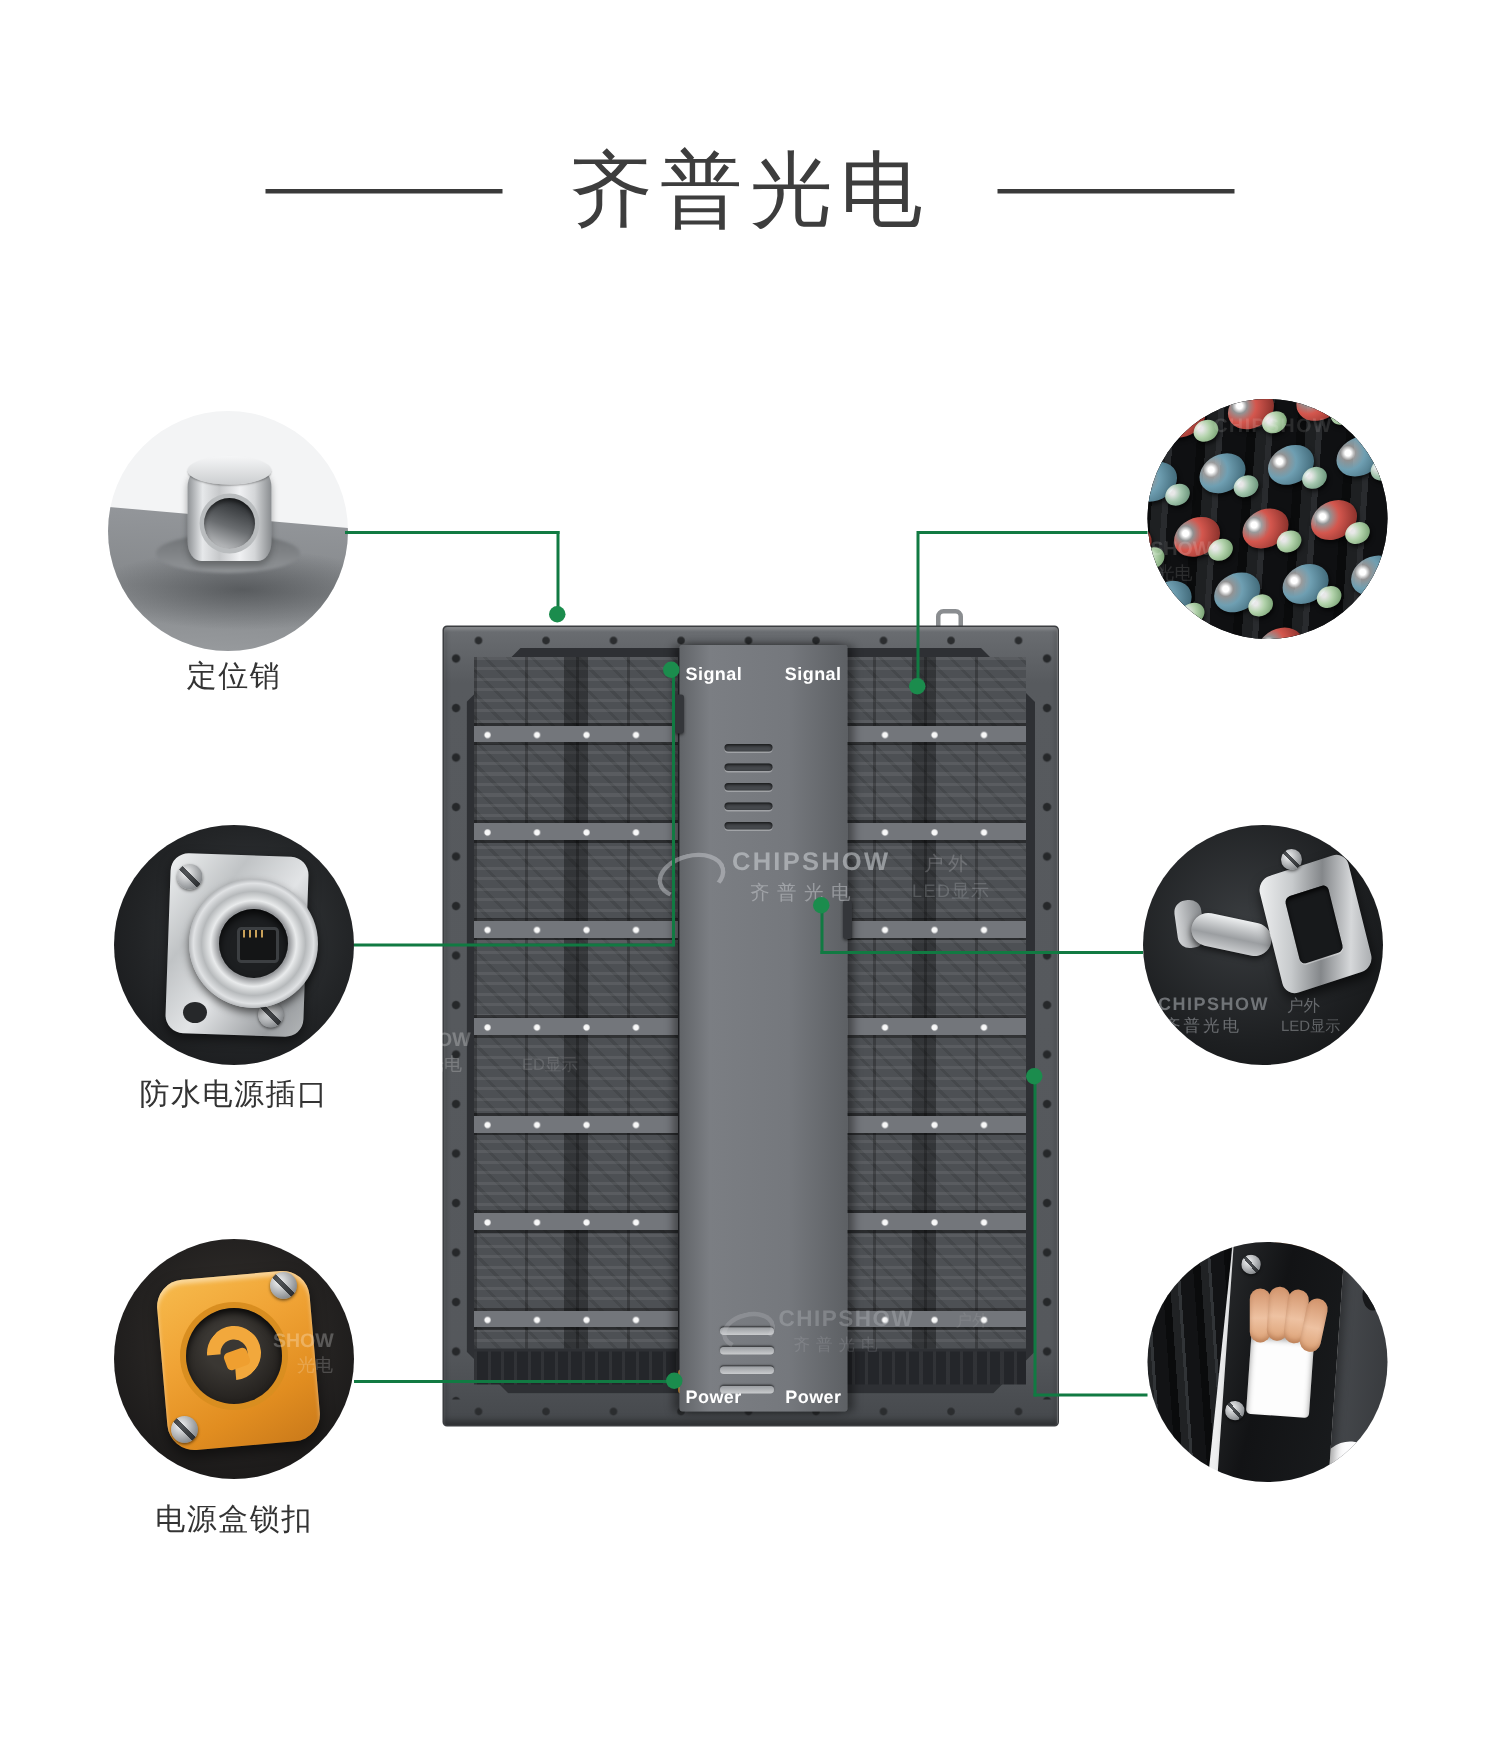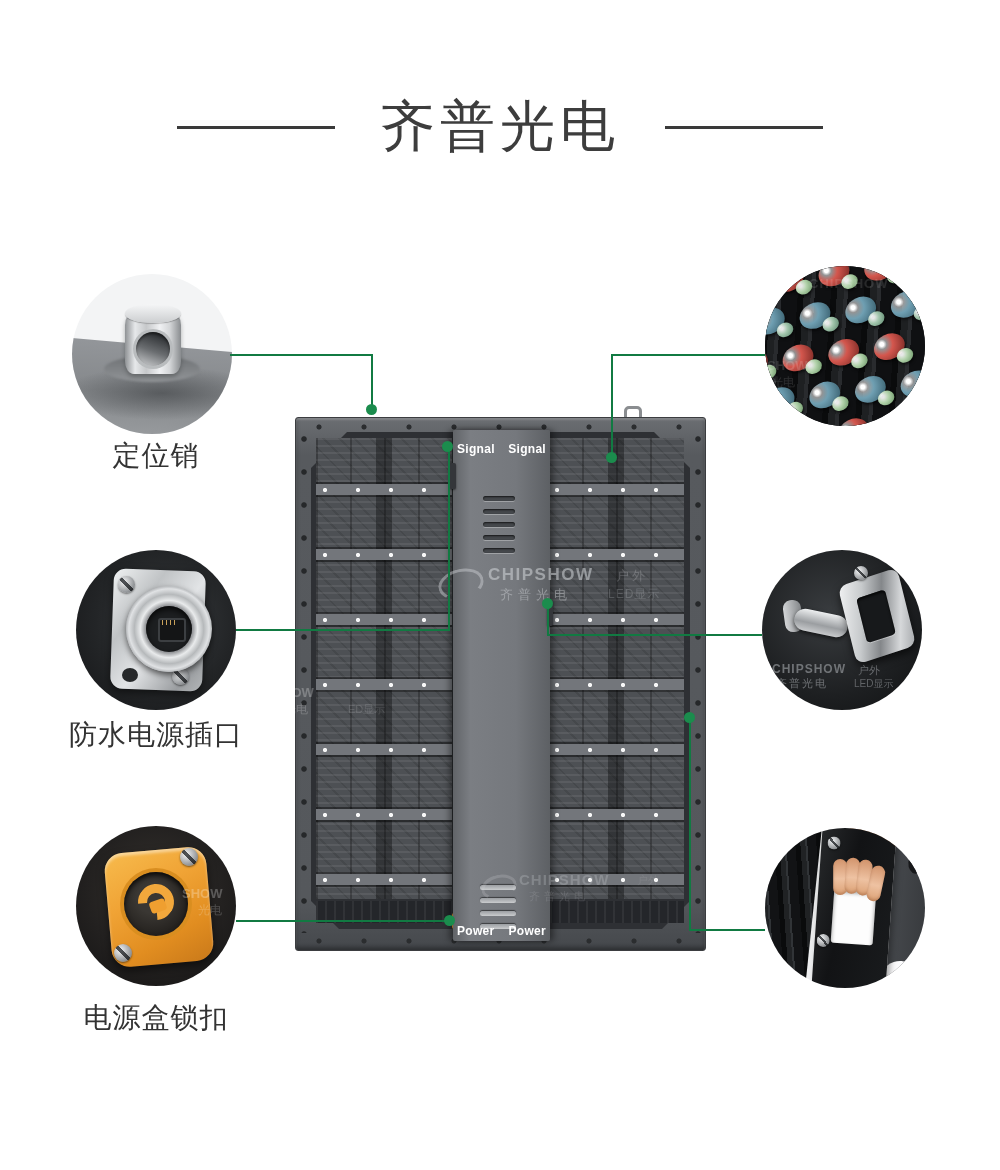--- a/index.html
+++ b/index.html
@@ -15,7 +15,7 @@
 
   
   .circle{position:absolute;width:160px;height:160px;border-radius:50%;overflow:hidden;background:#222;}
-  .callout-label{position:absolute;font-size:28px;color:#333;text-align:center;letter-spacing:1px;}
+  .callout-label{position:absolute;font-size:20px;color:#333;text-align:center;letter-spacing:1px;}
 
   
   .gline{position:absolute;background:#117a42;z-index:30;}

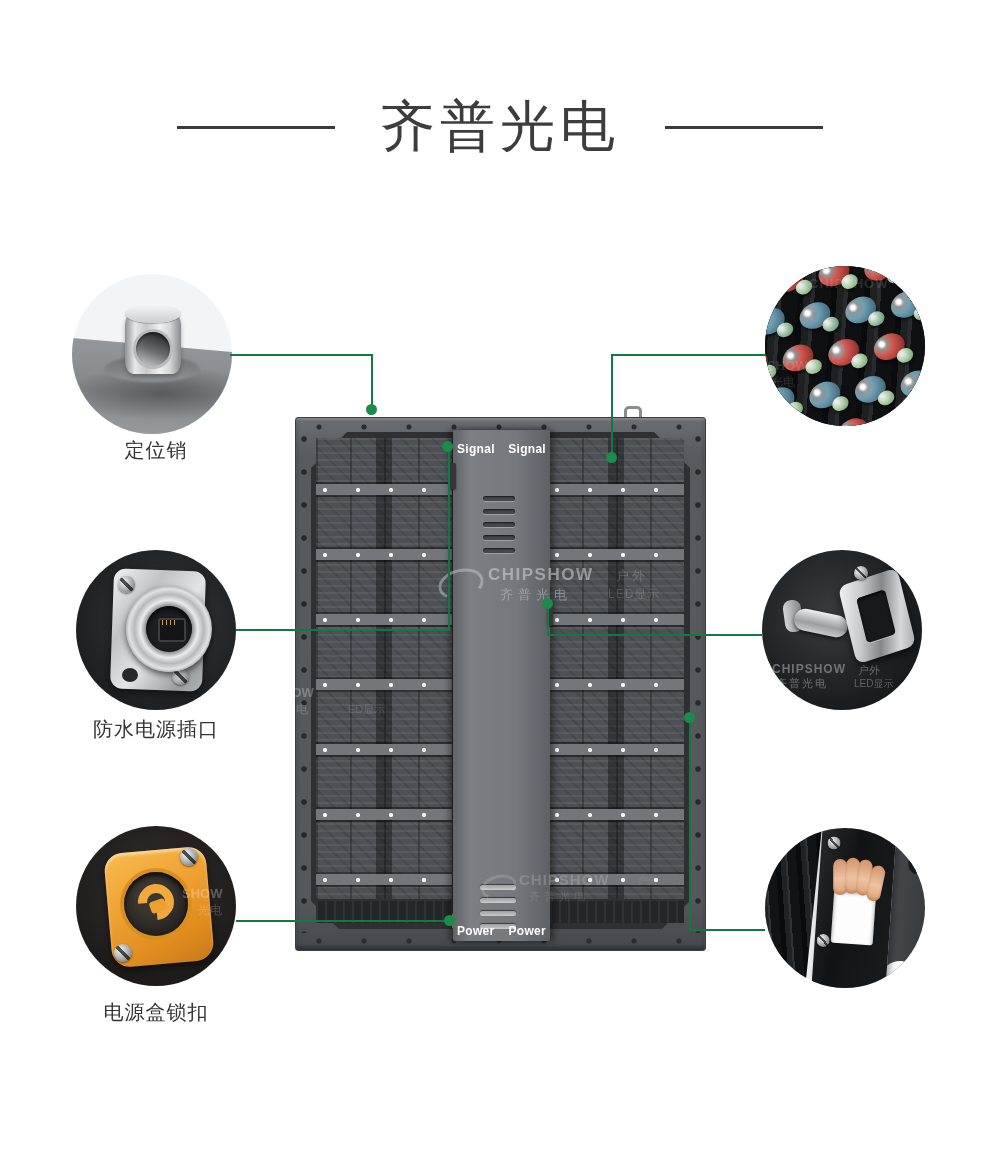--- a/index.html
+++ b/index.html
@@ -163,7 +163,7 @@
   .p-mods.mr{left:253px;}
   .p-bottomstrip{position:absolute;left:21px;top:484px;width:368px;height:22px;background:#24262a;
       background-image:repeating-linear-gradient(90deg,rgba(255,255,255,.06) 0 2px,rgba(0,0,0,0) 2px 9px);}
-  .p-box{position:absolute;left:158px;top:13px;width:97px;height:511px;border-radius:2px;
+  .p-box{position:absolute;left:158px;top:13px;width:112px;height:511px;border-radius:2px;
       background:linear-gradient(90deg,#616468 0%,#7b7e83 18%,#75787d 65%,#5d6064 100%);
       box-shadow:-4px 0 6px rgba(0,0,0,.38),4px 0 6px rgba(0,0,0,.38);}
   .p-box-row{position:absolute;left:4px;right:4px;display:flex;justify-content:space-between;}

